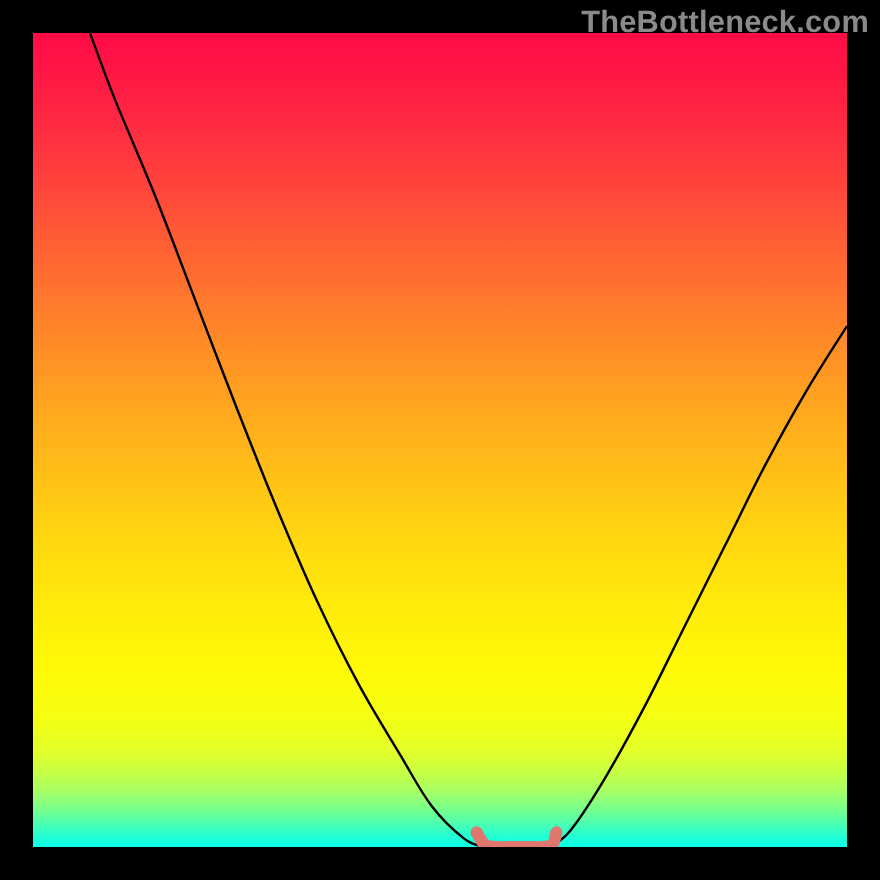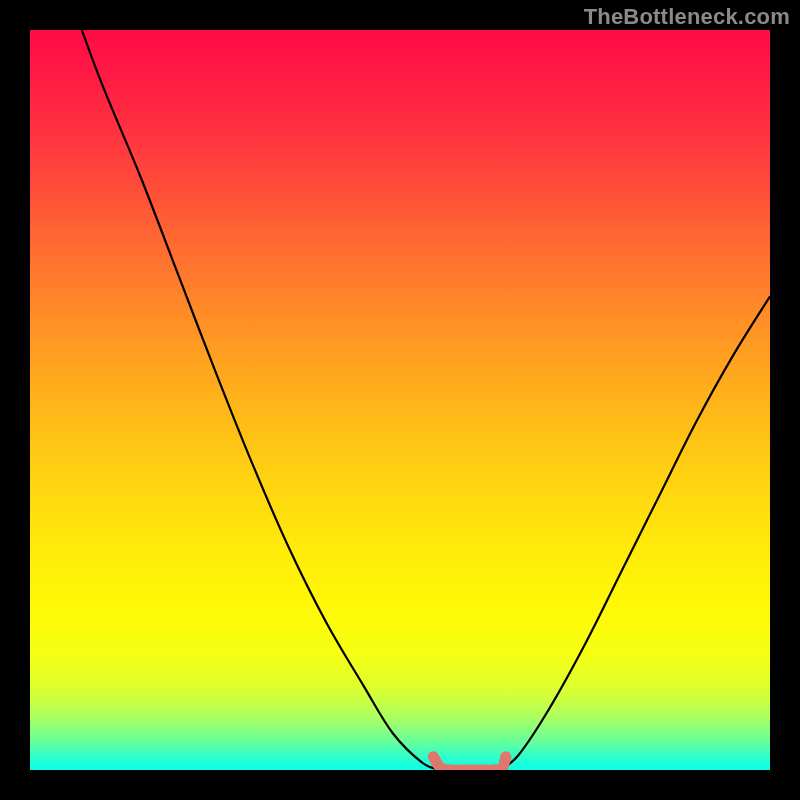--- a/index.html
+++ b/index.html
@@ -65,7 +65,7 @@
     top: 4px;
     right: 10px;
     font-family: Arial, Helvetica, sans-serif;
-    font-size: 22px;
+    font-size: 28px;
     font-weight: 600;
     color: #8a8a8a;
     letter-spacing: 0.2px;

